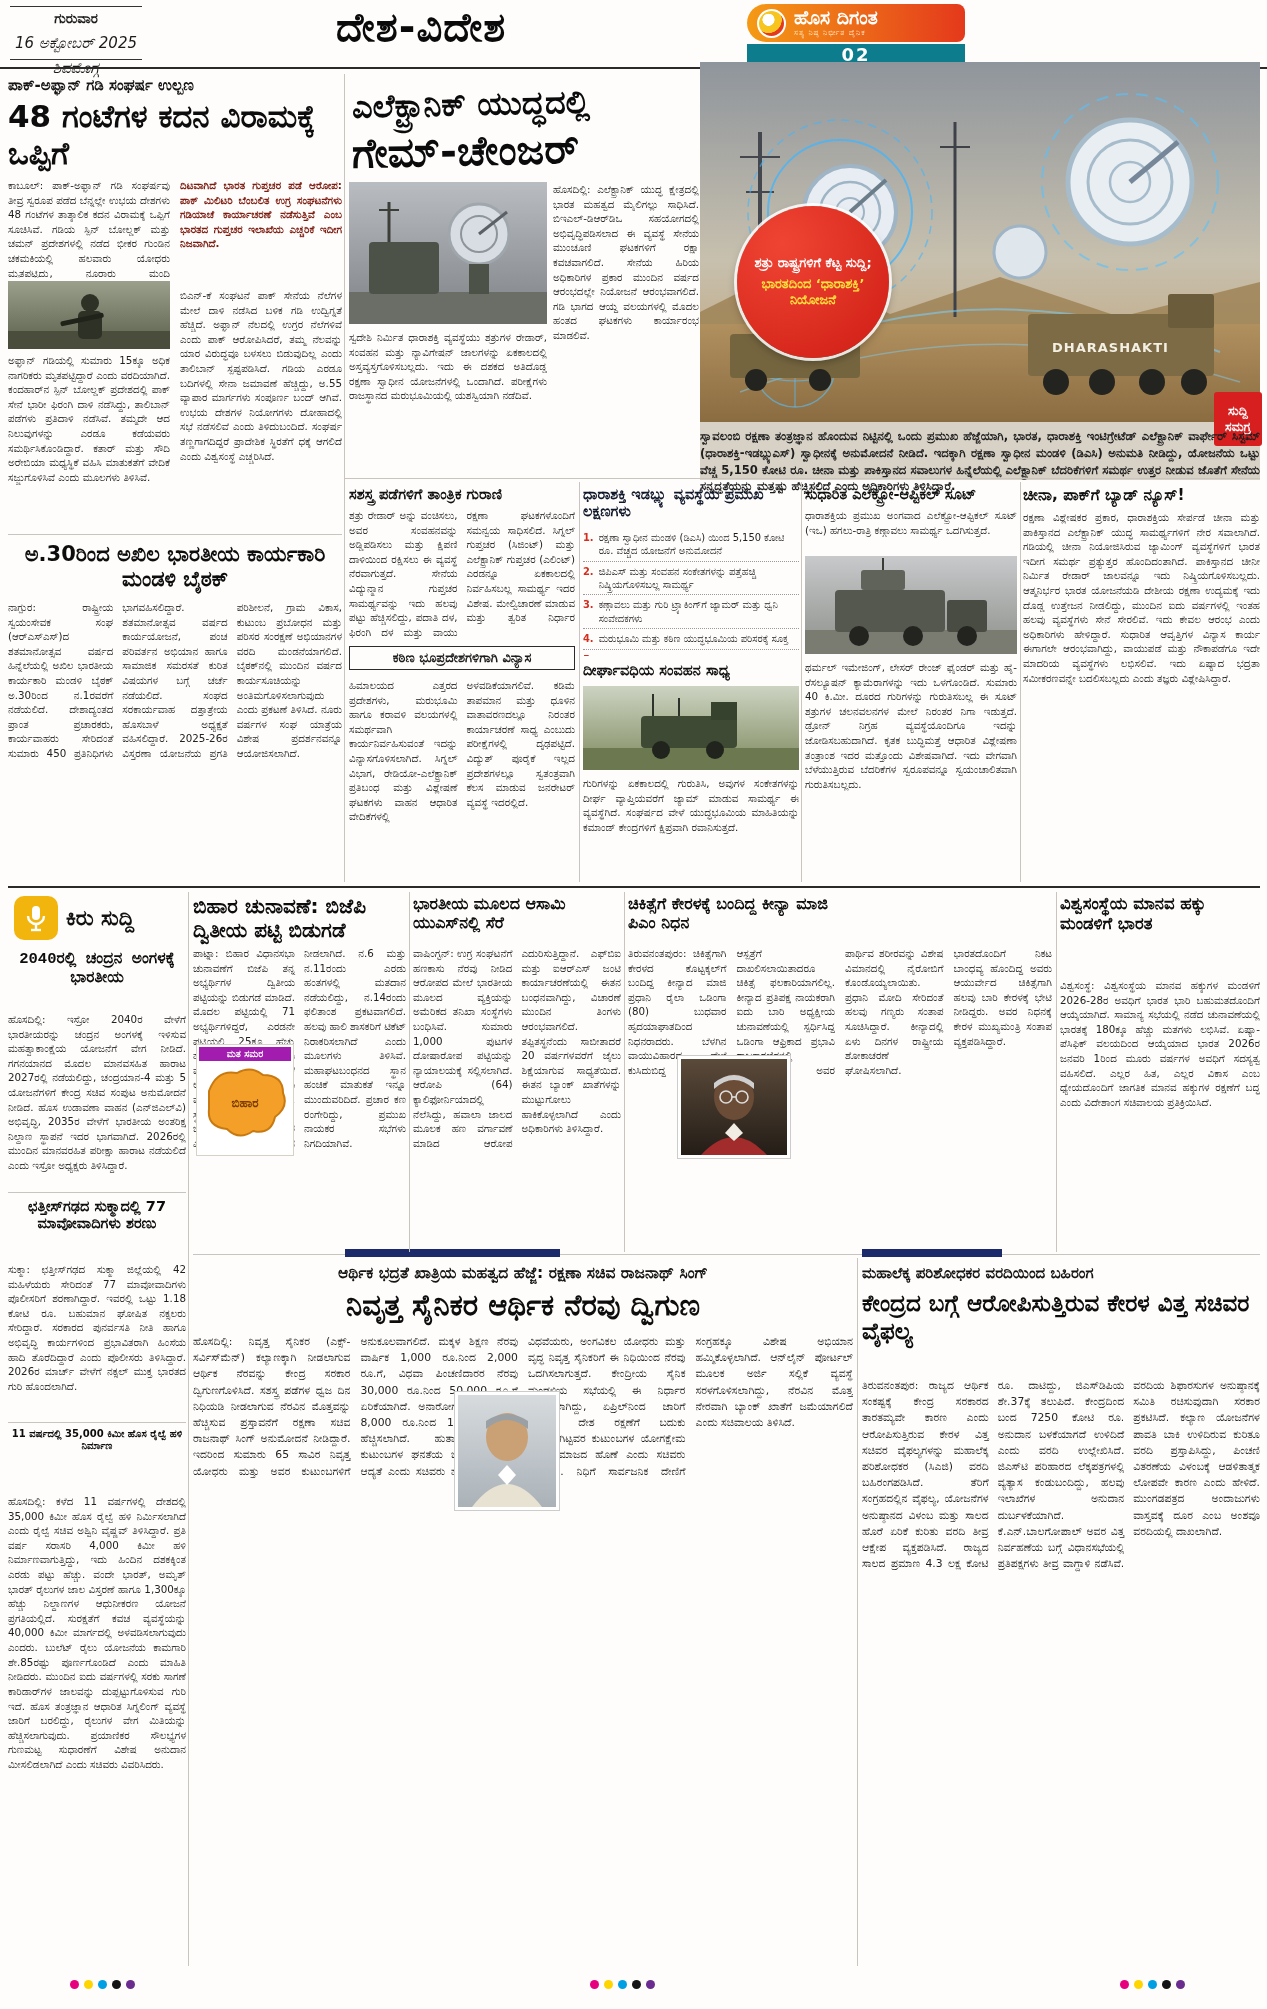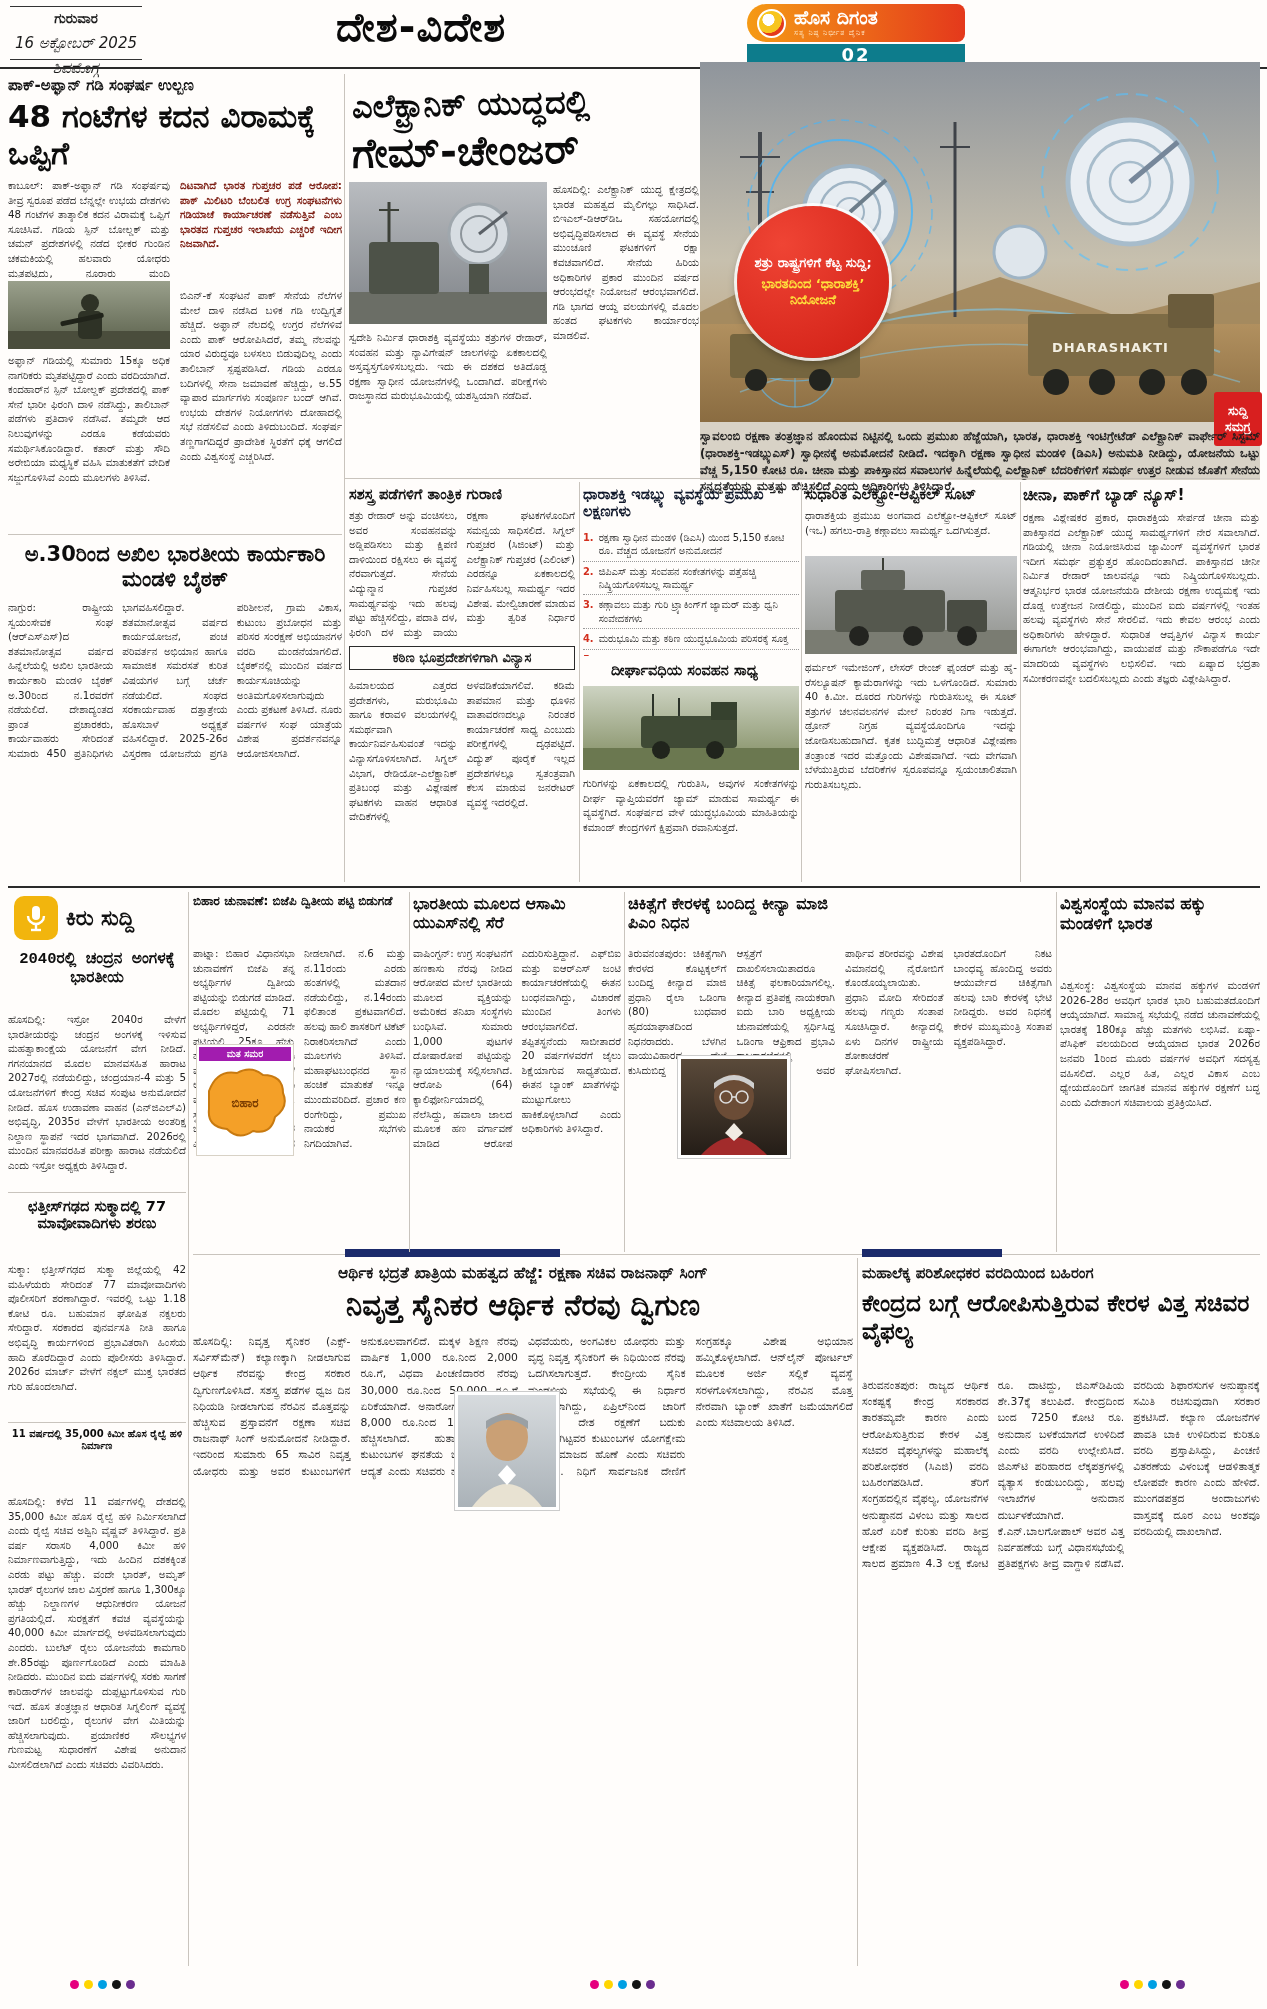--- a/index.html
+++ b/index.html
@@ -232,7 +232,7 @@
       </div>
   </div>
 
-  <div class="abs sec-title" style="left:583px;top:662px;width:216px;margin-left:28px;">ದೀರ್ಘಾವಧಿಯ ಸಂವಹನ ಸಾಧ್ಯ</div>
+  <div class="abs sec-title" style="left:583px;top:662px;width:216px;">ದೀರ್ಘಾವಧಿಯ ಸಂವಹನ ಸಾಧ್ಯ</div>
   <div class="abs ph" style="left:583px;top:686px;width:216px;height:84px;">
     <svg width="216" height="84" viewBox="0 0 216 84">
       <defs>

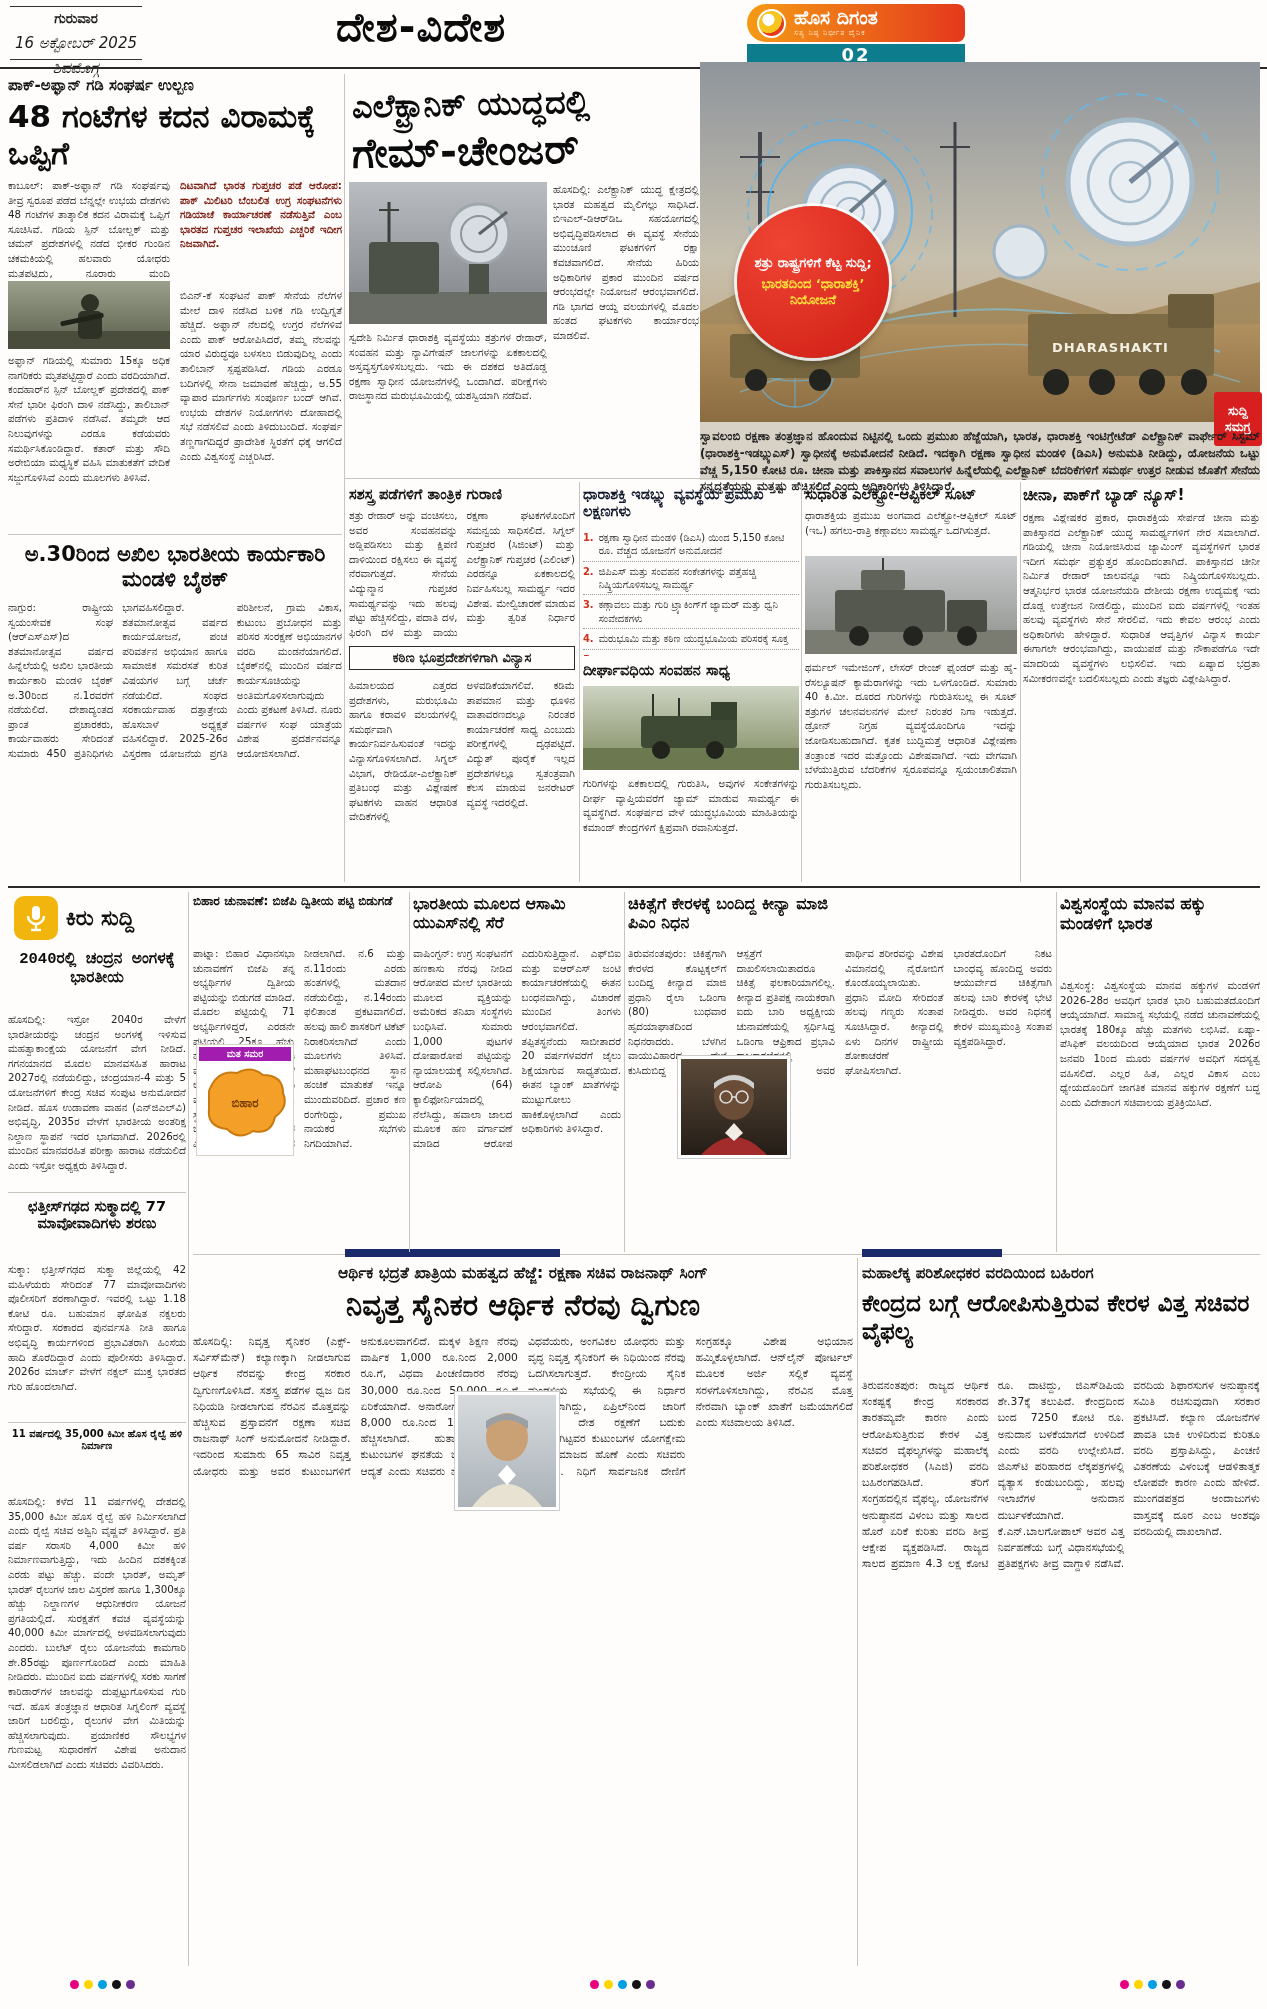--- a/index.html
+++ b/index.html
@@ -302,7 +302,7 @@
   <div class="abs hl center" style="left:8px;top:1428px;width:178px;font-size:10px;">11 ವರ್ಷದಲ್ಲಿ 35,000 ಕಿಮೀ ಹೊಸ ರೈಲ್ವೆ ಹಳಿ ನಿರ್ಮಾಣ</div>
   <div class="abs bt" style="left:8px;top:1494px;width:178px;height:470px;">ಹೊಸದಿಲ್ಲಿ: ಕಳೆದ 11 ವರ್ಷಗಳಲ್ಲಿ ದೇಶದಲ್ಲಿ 35,000 ಕಿಮೀ ಹೊಸ ರೈಲ್ವೆ ಹಳಿ ನಿರ್ಮಿಸಲಾಗಿದೆ ಎಂದು ರೈಲ್ವೆ ಸಚಿವ ಅಶ್ವಿನಿ ವೈಷ್ಣವ್ ತಿಳಿಸಿದ್ದಾರೆ. ಪ್ರತಿ ವರ್ಷ ಸರಾಸರಿ 4,000 ಕಿಮೀ ಹಳಿ ನಿರ್ಮಾಣವಾಗುತ್ತಿದ್ದು, ಇದು ಹಿಂದಿನ ದಶಕಕ್ಕಿಂತ ಎರಡು ಪಟ್ಟು ಹೆಚ್ಚು. ವಂದೇ ಭಾರತ್, ಅಮೃತ್ ಭಾರತ್ ರೈಲುಗಳ ಜಾಲ ವಿಸ್ತರಣೆ ಹಾಗೂ 1,300ಕ್ಕೂ ಹೆಚ್ಚು ನಿಲ್ದಾಣಗಳ ಆಧುನೀಕರಣ ಯೋಜನೆ ಪ್ರಗತಿಯಲ್ಲಿದೆ. ಸುರಕ್ಷತೆಗೆ ಕವಚ ವ್ಯವಸ್ಥೆಯನ್ನು 40,000 ಕಿಮೀ ಮಾರ್ಗದಲ್ಲಿ ಅಳವಡಿಸಲಾಗುವುದು ಎಂದರು. ಬುಲೆಟ್ ರೈಲು ಯೋಜನೆಯ ಕಾಮಗಾರಿ ಶೇ.85ರಷ್ಟು ಪೂರ್ಣಗೊಂಡಿದೆ ಎಂದು ಮಾಹಿತಿ ನೀಡಿದರು. ಮುಂದಿನ ಐದು ವರ್ಷಗಳಲ್ಲಿ ಸರಕು ಸಾಗಣೆ ಕಾರಿಡಾರ್‌ಗಳ ಜಾಲವನ್ನು ದುಪ್ಪಟ್ಟುಗೊಳಿಸುವ ಗುರಿ ಇದೆ. ಹೊಸ ತಂತ್ರಜ್ಞಾನ ಆಧಾರಿತ ಸಿಗ್ನಲಿಂಗ್ ವ್ಯವಸ್ಥೆ ಜಾರಿಗೆ ಬರಲಿದ್ದು, ರೈಲುಗಳ ವೇಗ ಮಿತಿಯನ್ನು ಹೆಚ್ಚಿಸಲಾಗುವುದು. ಪ್ರಯಾಣಿಕರ ಸೌಲಭ್ಯಗಳ ಗುಣಮಟ್ಟ ಸುಧಾರಣೆಗೆ ವಿಶೇಷ ಅನುದಾನ ಮೀಸಲಿಡಲಾಗಿದೆ ಎಂದು ಸಚಿವರು ವಿವರಿಸಿದರು.</div>
 
-  <div class="abs hl" style="left:193px;top:894px;width:213px;font-size:12px;">ಬಿಹಾರ ಚುನಾವಣೆ: ಬಿಜೆಪಿ ದ್ವಿತೀಯ ಪಟ್ಟಿ ಬಿಡುಗಡೆ</div>
+  <div class="abs hl" style="left:193px;top:894px;width:213px;font-size:20px;">ಬಿಹಾರ ಚುನಾವಣೆ: ಬಿಜೆಪಿ ದ್ವಿತೀಯ ಪಟ್ಟಿ ಬಿಡುಗಡೆ</div>
   <div class="abs bt c2" style="left:193px;top:946px;width:213px;height:306px;">ಪಾಟ್ನಾ: ಬಿಹಾರ ವಿಧಾನಸಭಾ ಚುನಾವಣೆಗೆ ಬಿಜೆಪಿ ತನ್ನ ಅಭ್ಯರ್ಥಿಗಳ ದ್ವಿತೀಯ ಪಟ್ಟಿಯನ್ನು ಬಿಡುಗಡೆ ಮಾಡಿದೆ. ಮೊದಲ ಪಟ್ಟಿಯಲ್ಲಿ 71 ಅಭ್ಯರ್ಥಿಗಳಿದ್ದರೆ, ಎರಡನೇ ಪಟ್ಟಿಯಲ್ಲಿ 25ಕ್ಕೂ ಹೆಚ್ಚು ಹೆಸರುಗಳಿವೆ. ಎನ್‌ಡಿಎ ಮೈತ್ರಿಕೂಟದಲ್ಲಿ ಸ್ಥಾನ ಹಂಚಿಕೆ ಅಂತಿಮಗೊಂಡಿದ್ದು, ಬಿಜೆಪಿ ಮತ್ತು ಜೆಡಿಯು ತಲಾ 101 ಸ್ಥಾನಗಳಲ್ಲಿ ಸ್ಪರ್ಧಿಸಲಿವೆ. ಚಿರಾಗ್ ಪಾಸ್ವಾನ್ ಅವರ ಎಲ್‌ಜೆಪಿಗೆ 29 ಸ್ಥಾನ ನೀಡಲಾಗಿದೆ. ನ.6 ಮತ್ತು ನ.11ರಂದು ಎರಡು ಹಂತಗಳಲ್ಲಿ ಮತದಾನ ನಡೆಯಲಿದ್ದು, ನ.14ರಂದು ಫಲಿತಾಂಶ ಪ್ರಕಟವಾಗಲಿದೆ. ಹಲವು ಹಾಲಿ ಶಾಸಕರಿಗೆ ಟಿಕೆಟ್ ನಿರಾಕರಿಸಲಾಗಿದೆ ಎಂದು ಮೂಲಗಳು ತಿಳಿಸಿವೆ. ಮಹಾಘಟಬಂಧನದ ಸ್ಥಾನ ಹಂಚಿಕೆ ಮಾತುಕತೆ ಇನ್ನೂ ಮುಂದುವರಿದಿದೆ. ಪ್ರಚಾರ ಕಣ ರಂಗೇರಿದ್ದು, ಪ್ರಮುಖ ನಾಯಕರ ಸಭೆಗಳು ನಿಗದಿಯಾಗಿವೆ.</div>
   <div class="abs map-card" style="left:196px;top:1044px;width:98px;height:112px;">
     <div class="map-cap">ಮತ ಸಮರ</div>

